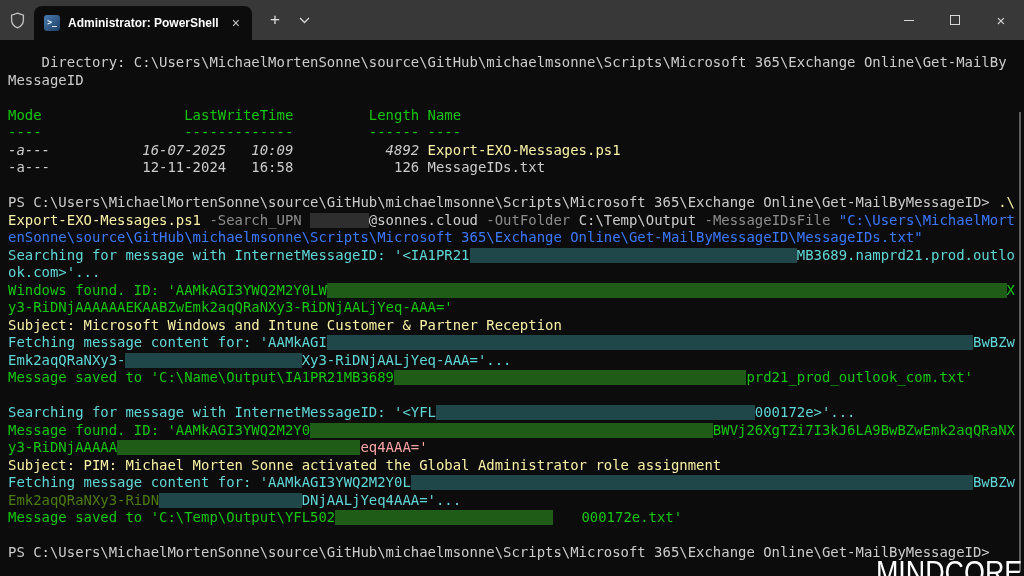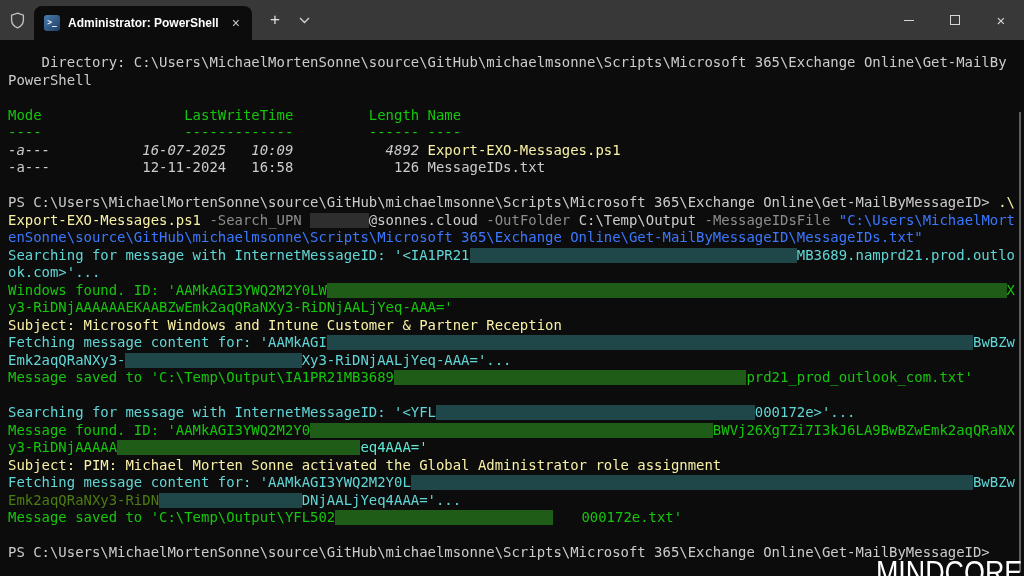--- a/index.html
+++ b/index.html
@@ -114,7 +114,7 @@
 <div class="terminal">
   <div>
       <div class="line"><span style="color: rgb(204, 204, 204);">    Directory: C:\Users\MichaelMortenSonne\source\GitHub\michaelmsonne\Scripts\Microsoft 365\Exchange Online\Get-MailBy</span></div>
-      <div class="line"><span style="color: rgb(204, 204, 204);">PowerShell</span></div>
+      <div class="line"><span style="color: rgb(204, 204, 204);">MessageID</span></div>
       <div class="line">&nbsp;</div>
       <div class="line"><span style="color: rgb(22, 198, 12);">Mode                 LastWriteTime         Length Name</span></div>
       <div class="line"><span style="color: rgb(22, 198, 12);">----                 -------------         ------ ----</span></div>

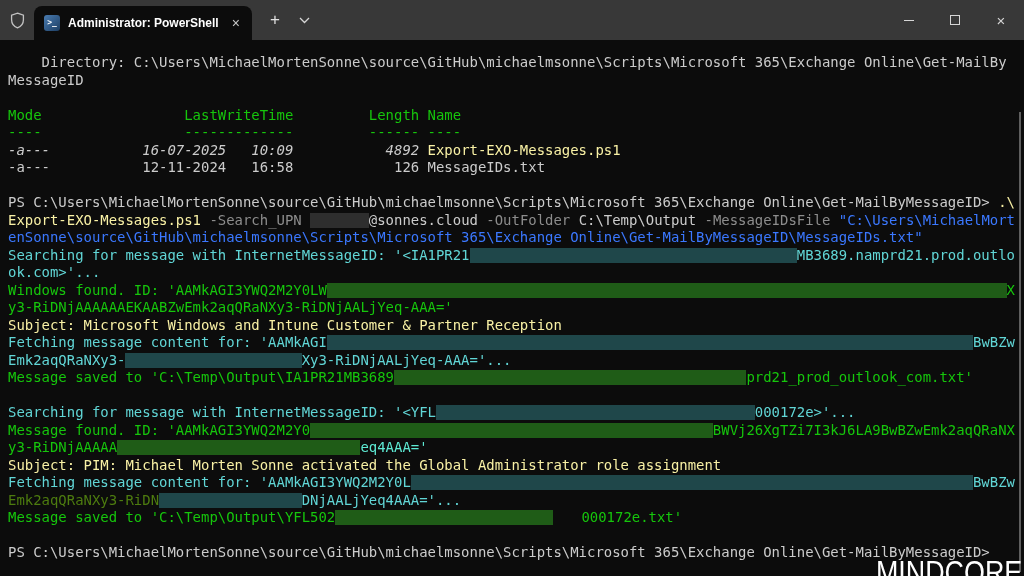--- a/index.html
+++ b/index.html
@@ -131,7 +131,7 @@
       <div class="line"><span style="color: rgb(249, 241, 165);">Subject: Microsoft Windows and Intune Customer &amp; Partner Reception</span></div>
       <div class="line"><span style="color: rgb(97, 214, 214);">Fetching message content for: 'AAMkAGI</span><span class="redact" style="width: 77ch; background: rgb(31, 71, 74);"></span><span style="color: rgb(97, 214, 214);">BwBZw</span></div>
       <div class="line"><span style="color: rgb(97, 214, 214);">Emk2aqQRaNXy3-</span><span class="redact" style="width: 21ch; background: rgb(31, 71, 74);"></span><span style="color: rgb(97, 214, 214);">Xy3-RiDNjAALjYeq-AAA='...</span></div>
-      <div class="line"><span style="color: rgb(22, 198, 12);">Message saved to 'C:\Temp\Output\IA1PR21MB3689</span><span class="redact" style="width: 42ch; background: rgb(31, 92, 23);"></span><span style="color: rgb(22, 198, 12);">prd21_prod_outlook_com.txt'</span></div>
+      <div class="line"><span style="color: rgb(22, 198, 12);">Message saved to 'C:\Name\Output\IA1PR21MB3689</span><span class="redact" style="width: 42ch; background: rgb(31, 92, 23);"></span><span style="color: rgb(22, 198, 12);">prd21_prod_outlook_com.txt'</span></div>
       <div class="line">&nbsp;</div>
       <div class="line"><span style="color: rgb(97, 214, 214);">Searching for message with InternetMessageID: '&lt;YFL</span><span class="redact" style="width: 38ch; background: rgb(31, 71, 74);"></span><span style="color: rgb(97, 214, 214);">000172e&gt;'...</span></div>
       <div class="line"><span style="color: rgb(22, 198, 12);">Message found. ID: 'AAMkAGI3YWQ2M2Y0</span><span class="redact" style="width: 48ch; background: rgb(31, 92, 23);"></span><span style="color: rgb(22, 198, 12);">BWVj26XgTZi7I3kJ6LA9BwBZwEmk2aqQRaNX</span></div>

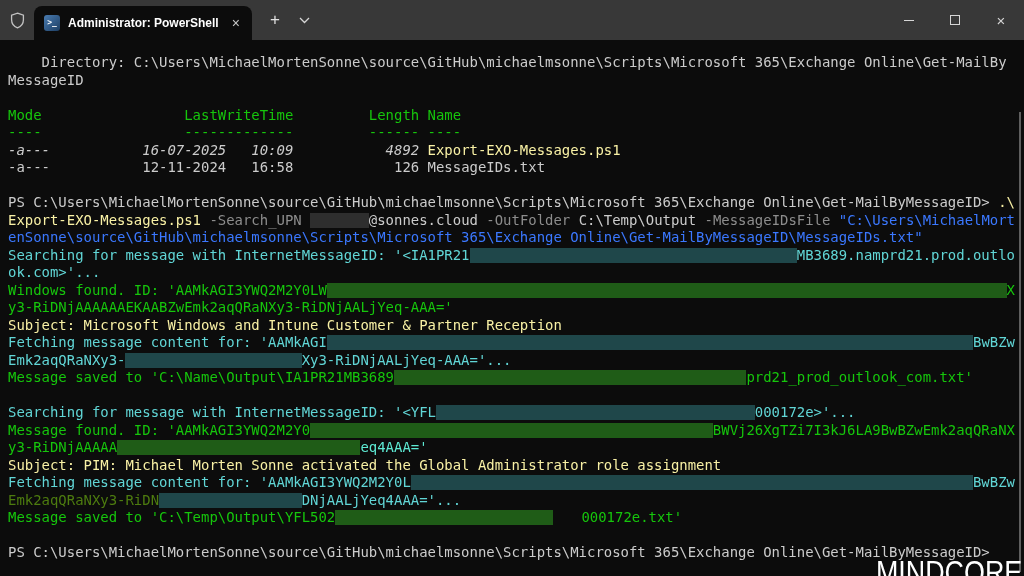--- a/index.html
+++ b/index.html
@@ -135,7 +135,7 @@
       <div class="line">&nbsp;</div>
       <div class="line"><span style="color: rgb(97, 214, 214);">Searching for message with InternetMessageID: '&lt;YFL</span><span class="redact" style="width: 38ch; background: rgb(31, 71, 74);"></span><span style="color: rgb(97, 214, 214);">000172e&gt;'...</span></div>
       <div class="line"><span style="color: rgb(22, 198, 12);">Message found. ID: 'AAMkAGI3YWQ2M2Y0</span><span class="redact" style="width: 48ch; background: rgb(31, 92, 23);"></span><span style="color: rgb(22, 198, 12);">BWVj26XgTZi7I3kJ6LA9BwBZwEmk2aqQRaNX</span></div>
-      <div class="line"><span style="color: rgb(22, 198, 12);">y3-RiDNjAAAAA</span><span class="redact" style="width: 29ch; background: rgb(31, 92, 23);"></span><span style="color: #5eead4;">eq4AAA='</span></div>
+      <div class="line"><span style="color: rgb(22, 198, 12);">y3-RiDNjAAAAA</span><span class="redact" style="width: 29ch; background: rgb(31, 92, 23);"></span><span style="color: #fca5a5;">eq4AAA='</span></div>
       <div class="line"><span style="color: rgb(249, 241, 165);">Subject: PIM: Michael Morten Sonne activated the Global Administrator role assignment</span></div>
       <div class="line"><span style="color: rgb(97, 214, 214);">Fetching message content for: 'AAMkAGI3YWQ2M2Y0L</span><span class="redact" style="width: 67ch; background: rgb(31, 71, 74);"></span><span style="color: rgb(97, 214, 214);">BwBZw</span></div>
       <div class="line"><span style="color: #4d7c0f;">Emk2aqQRaNXy3-RiDN</span><span class="redact" style="width: 17ch; background: rgb(31, 71, 74);"></span><span style="color: rgb(97, 214, 214);">DNjAALjYeq4AAA='...</span></div>

